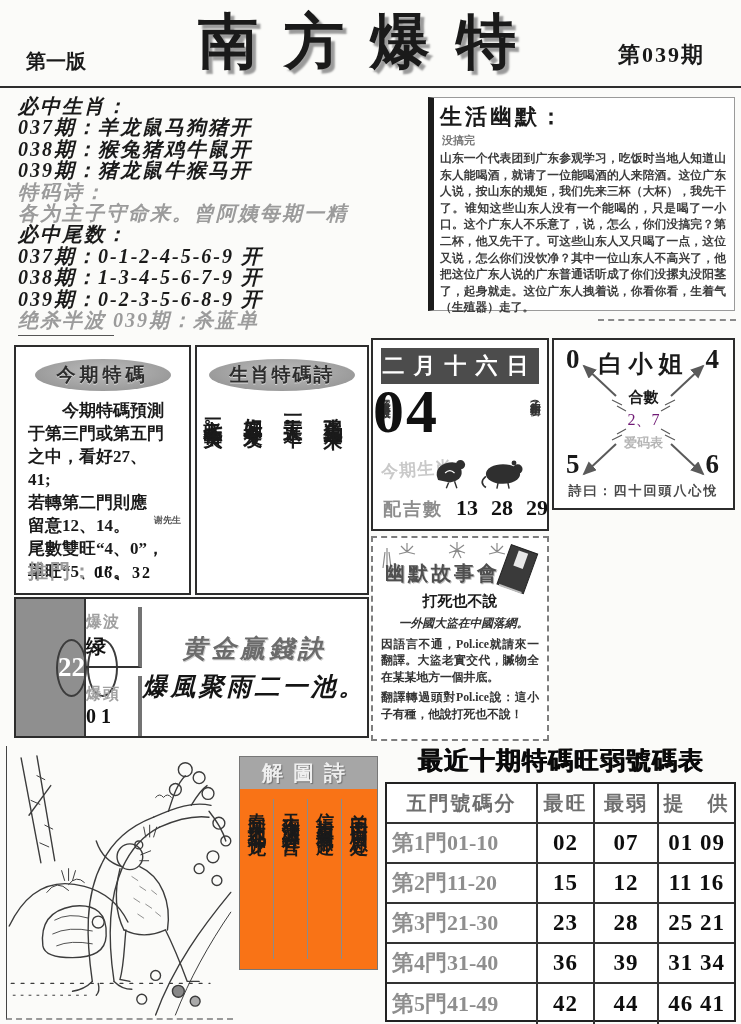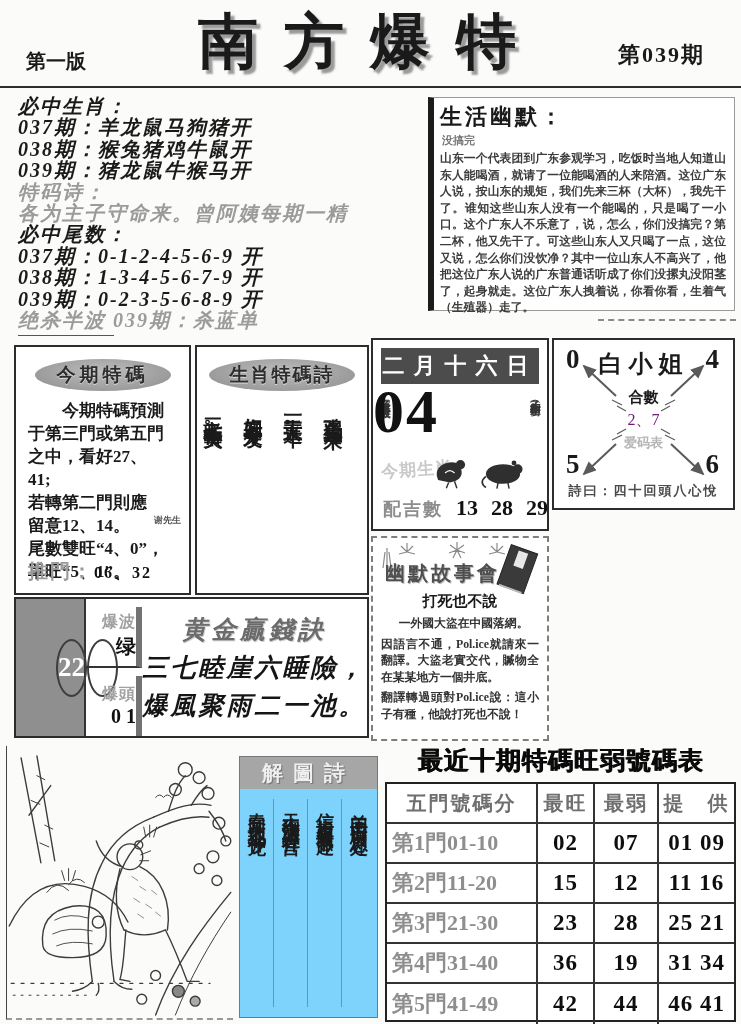--- a/index.html
+++ b/index.html
@@ -99,8 +99,8 @@
   .ball{width:54px;height:54px;border-radius:50%;border:2.5px solid #3c3c3c;
     display:flex;align-items:center;justify-content:center;
     font-size:27px;font-weight:900;color:#fff;}
-  .gold-cell{border-right:6px solid #737373;display:flex;flex-direction:column;
-    align-items:flex-end;justify-content:center;margin-top:8px;}
+  .gold-cell{border-right:4px solid #737373;display:flex;flex-direction:column;
+    align-items:flex-start;justify-content:center;margin-top:8px;}
   .gold-cell.top{border-bottom:2px solid #333;}
   .gold-cell .glbl{font-size:16px;font-weight:900;color:#a0a0a0;letter-spacing:1px;}
   .gold-cell .gval{font-size:20px;font-weight:900;color:#111;}

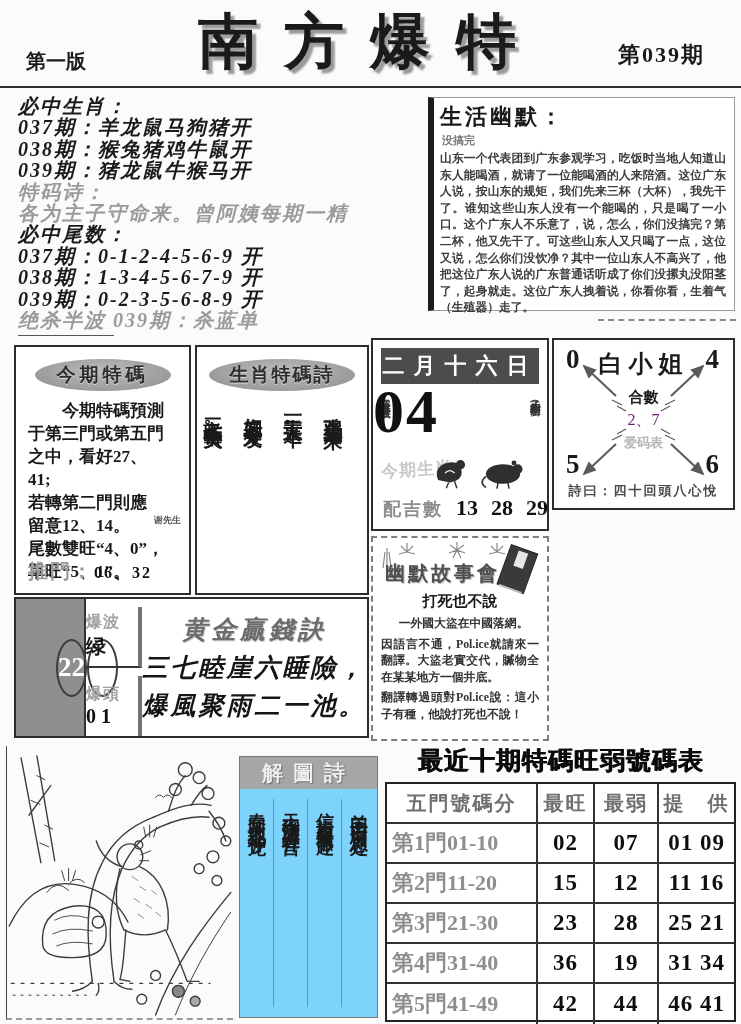--- a/index.html
+++ b/index.html
@@ -90,7 +90,7 @@
   .story-sub{text-align:center;font-size:15px;font-weight:900;margin-top:2px;}
   .story-p{font-size:11.8px;line-height:16.6px;font-weight:bold;color:#333;
     padding:0 8px;text-align:justify;margin-top:4px;}
-  .story-p.ind{text-indent:1.5em;}
+  .story-p.ind{text-indent:1.5em;font-style:italic;}
   
   .gold-grid{position:absolute;inset:0;display:grid;
     grid-template-columns:70px 56px 1fr;grid-template-rows:1fr 1fr;}

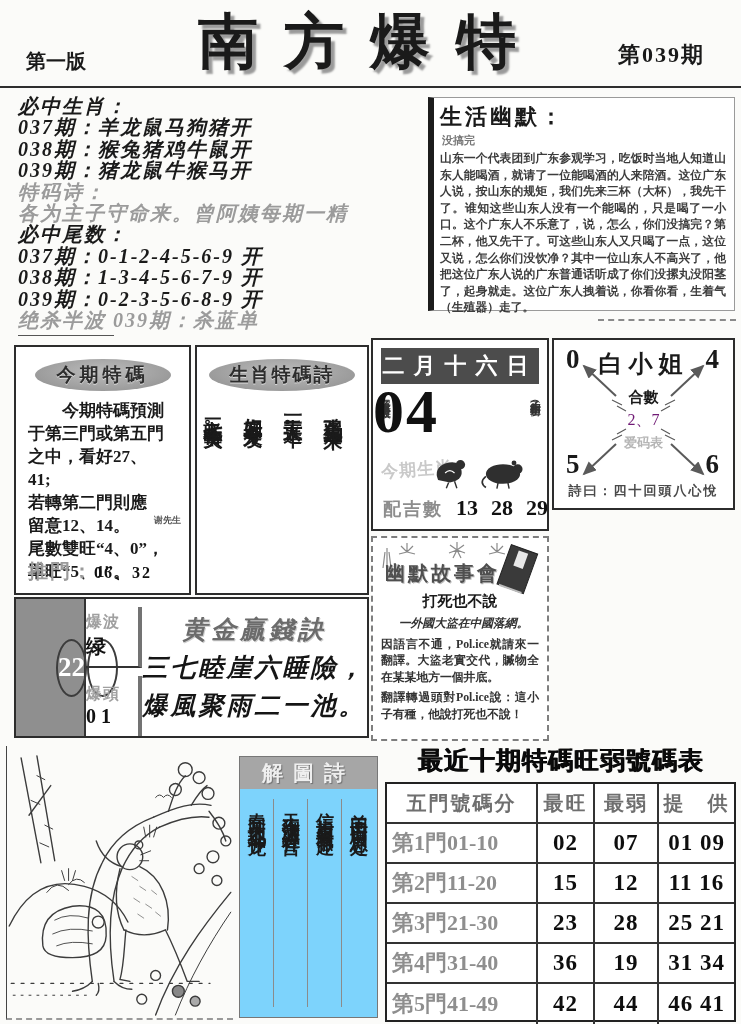--- a/index.html
+++ b/index.html
@@ -285,7 +285,6 @@
     </div>
     <div class="gold-main" style="grid-column:3;grid-row:1 / span 2;font-style:italic;">
       <div class="gold-title">黄金贏錢訣</div>
-      <div class="gold-line">三七睦崖六睡險，</div>
       <div class="gold-line">爆風聚雨二一池。</div>
     </div>
     <div class="gold-cell" style="grid-column:2;grid-row:2;">

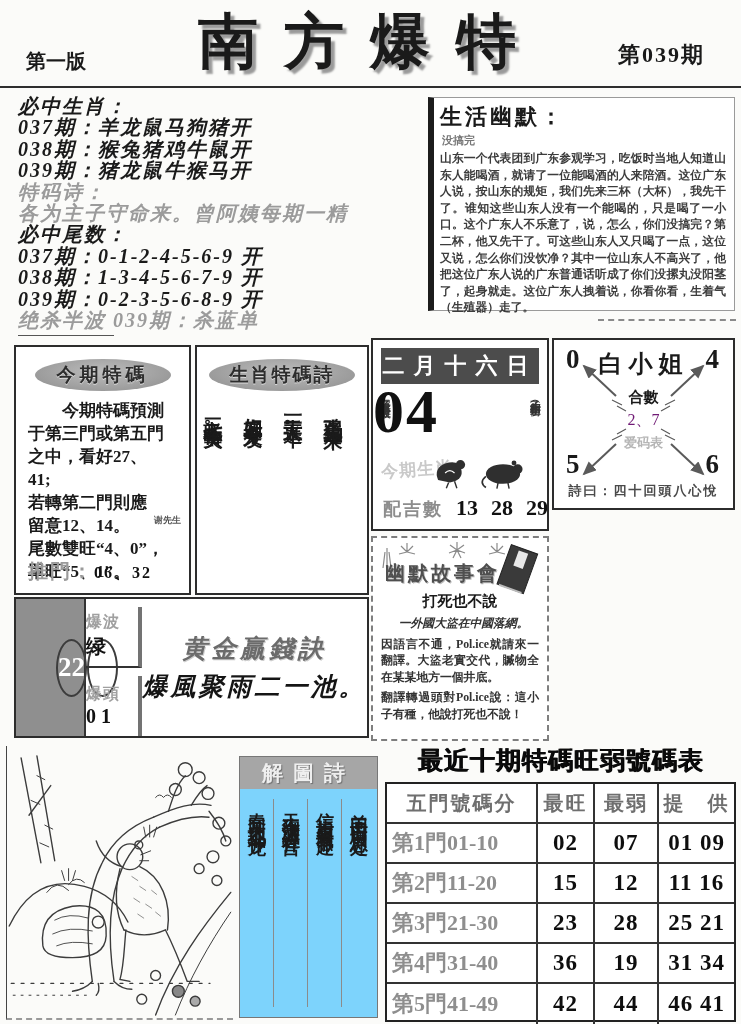--- a/index.html
+++ b/index.html
@@ -112,8 +112,8 @@
   
   .drawing{left:6px;top:746px;width:227px;height:274px;
     border-left:1.5px solid #444;border-bottom:2px dashed #999;box-sizing:border-box;}
-  .pp-box{left:239px;top:756px;width:139px;height:262px;border:1.5px solid #777;
-    background:#7dd3fc;box-sizing:border-box;}
+  .pp-box{left:239px;top:756px;width:139px;height:214px;border:1.5px solid #777;
+    background:#f97316;box-sizing:border-box;}
   .pp-head{height:32px;background:#a6a6a6;color:#efefef;display:flex;align-items:center;
     justify-content:center;font-size:21px;font-weight:900;letter-spacing:10px;
     text-shadow:1px 1px 1px #6e6e6e;}

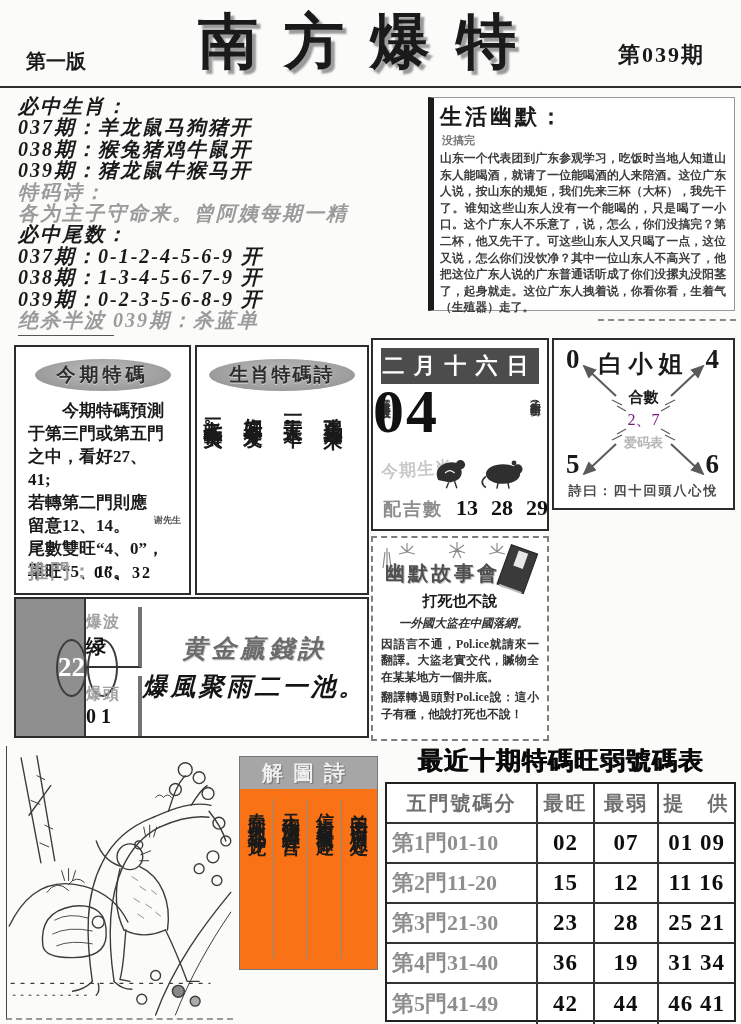--- a/index.html
+++ b/index.html
@@ -381,7 +381,7 @@
 
   <div class="gate">第4門31-40</div>
   <div class="num">36</div>
-  <div class="num">19</div>
+  <div class="num">39</div>
   <div class="num">31 34</div>
 
   <div class="gate">第5門41-49</div>

